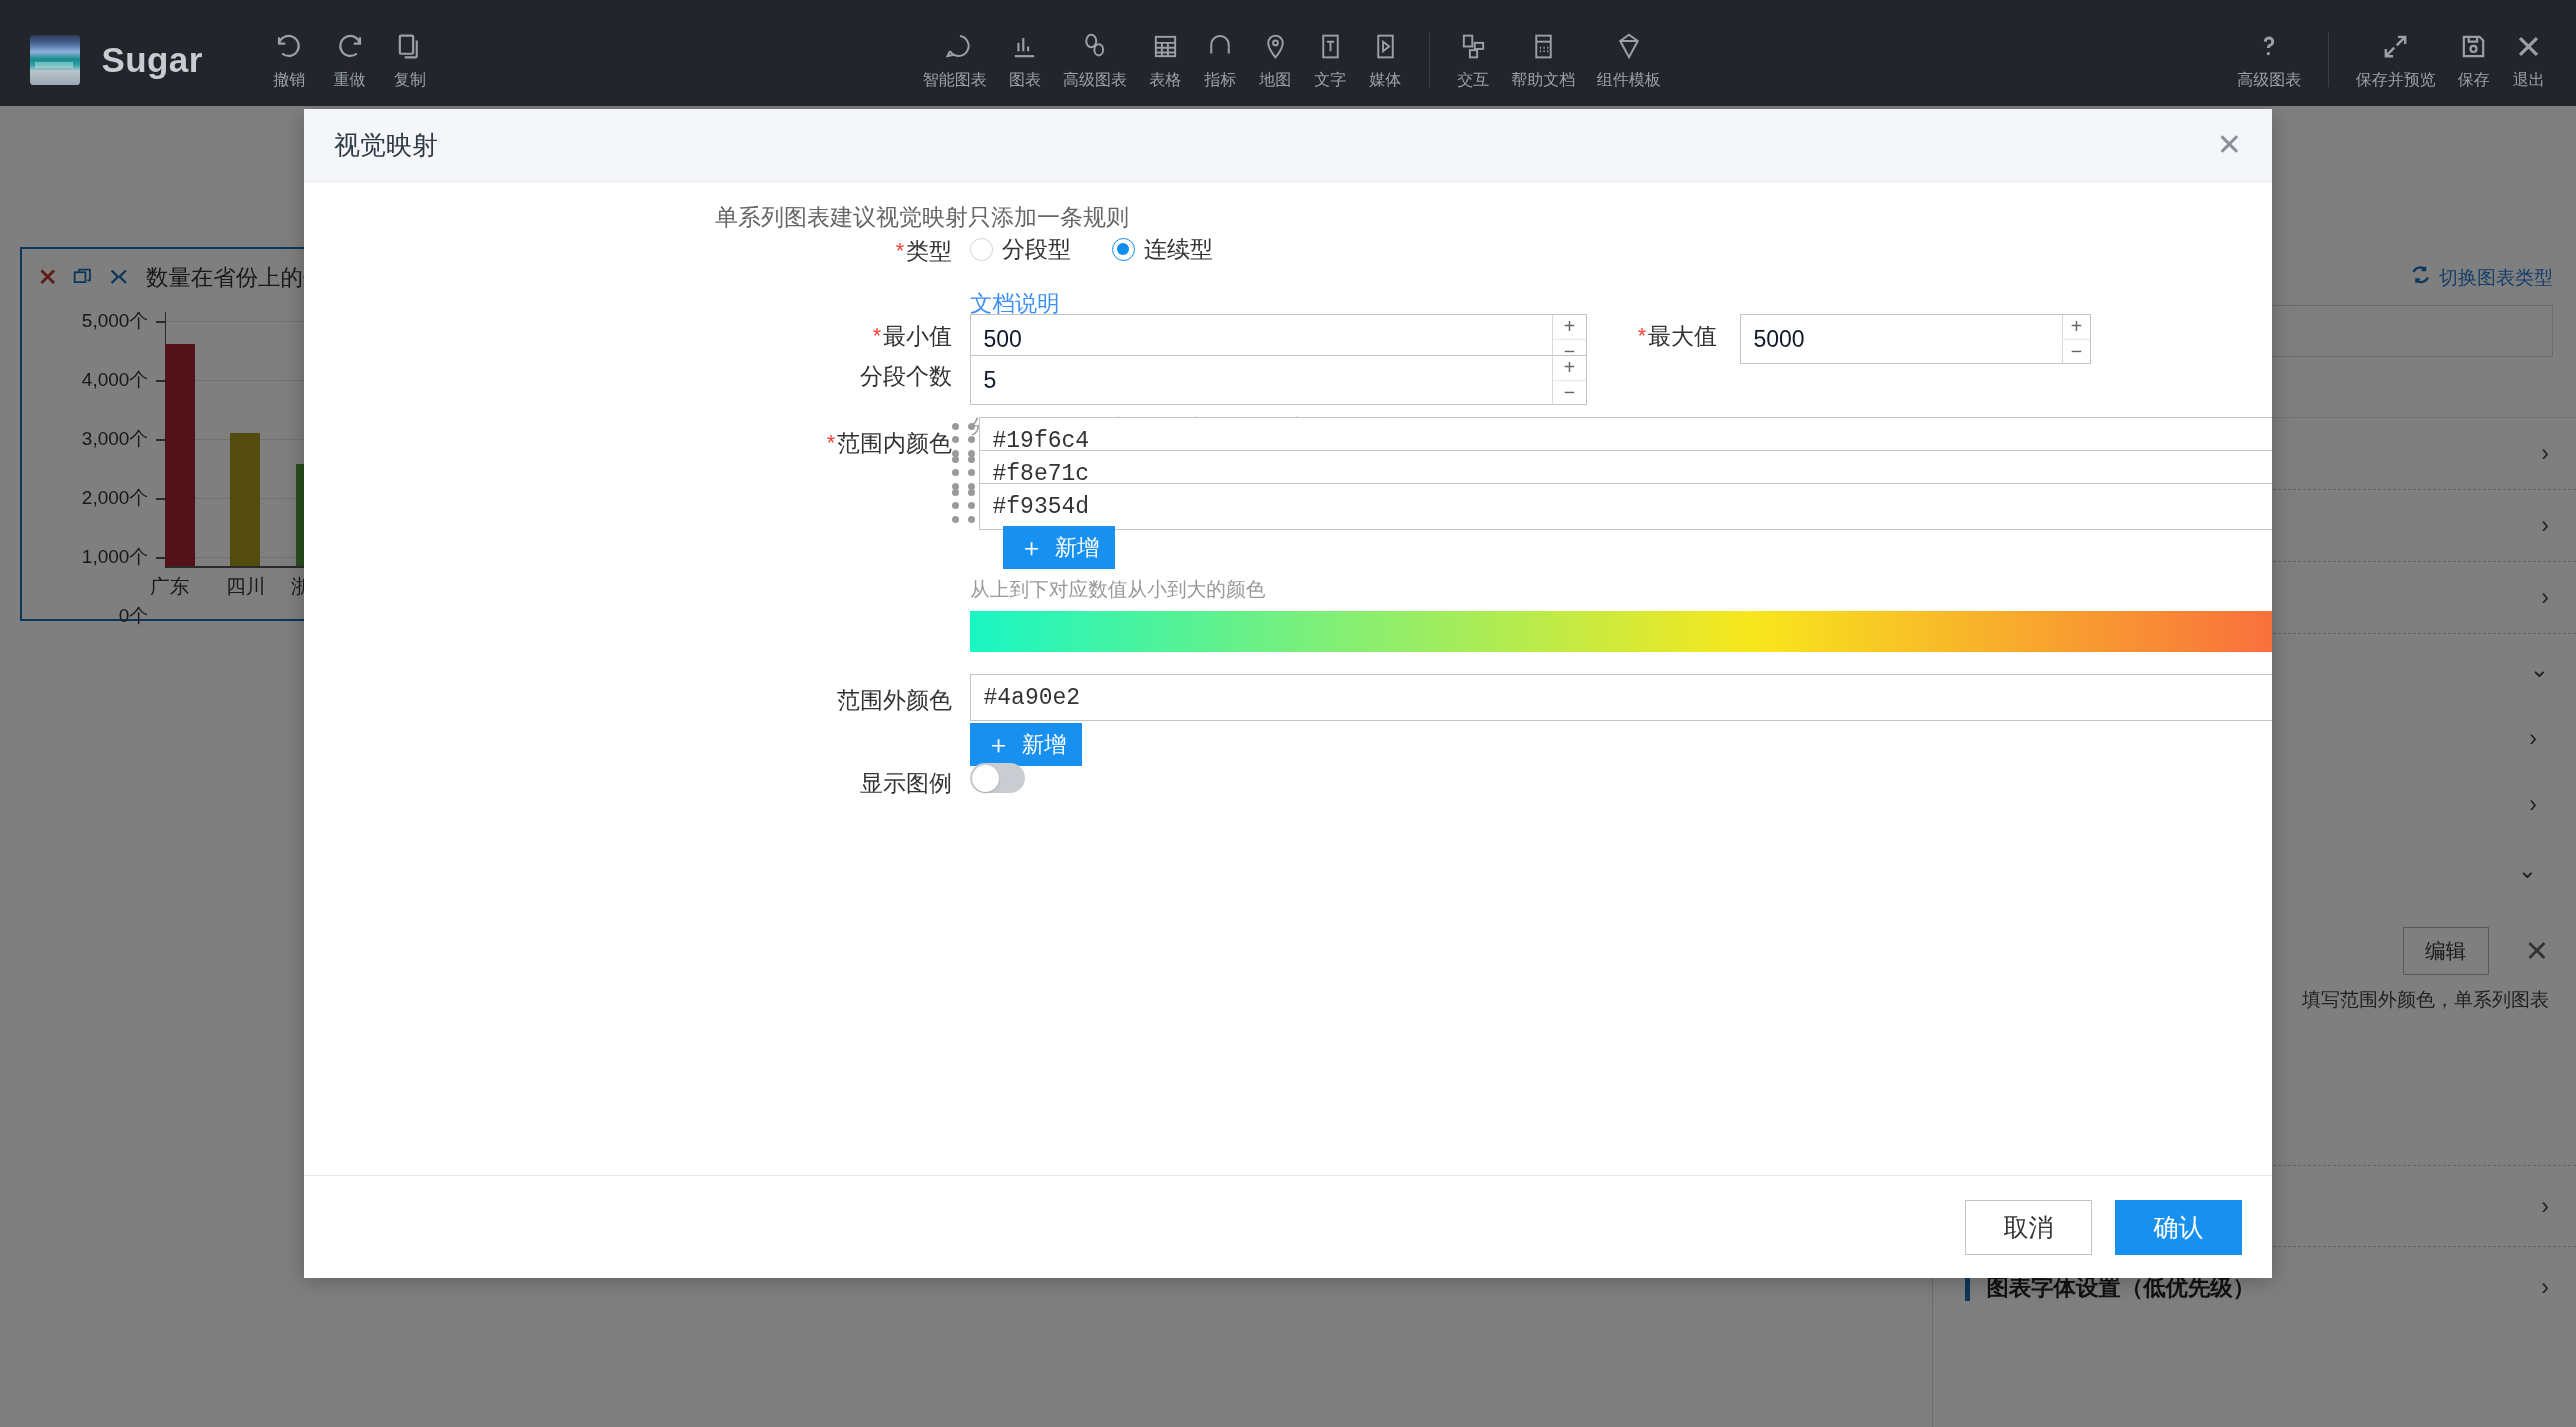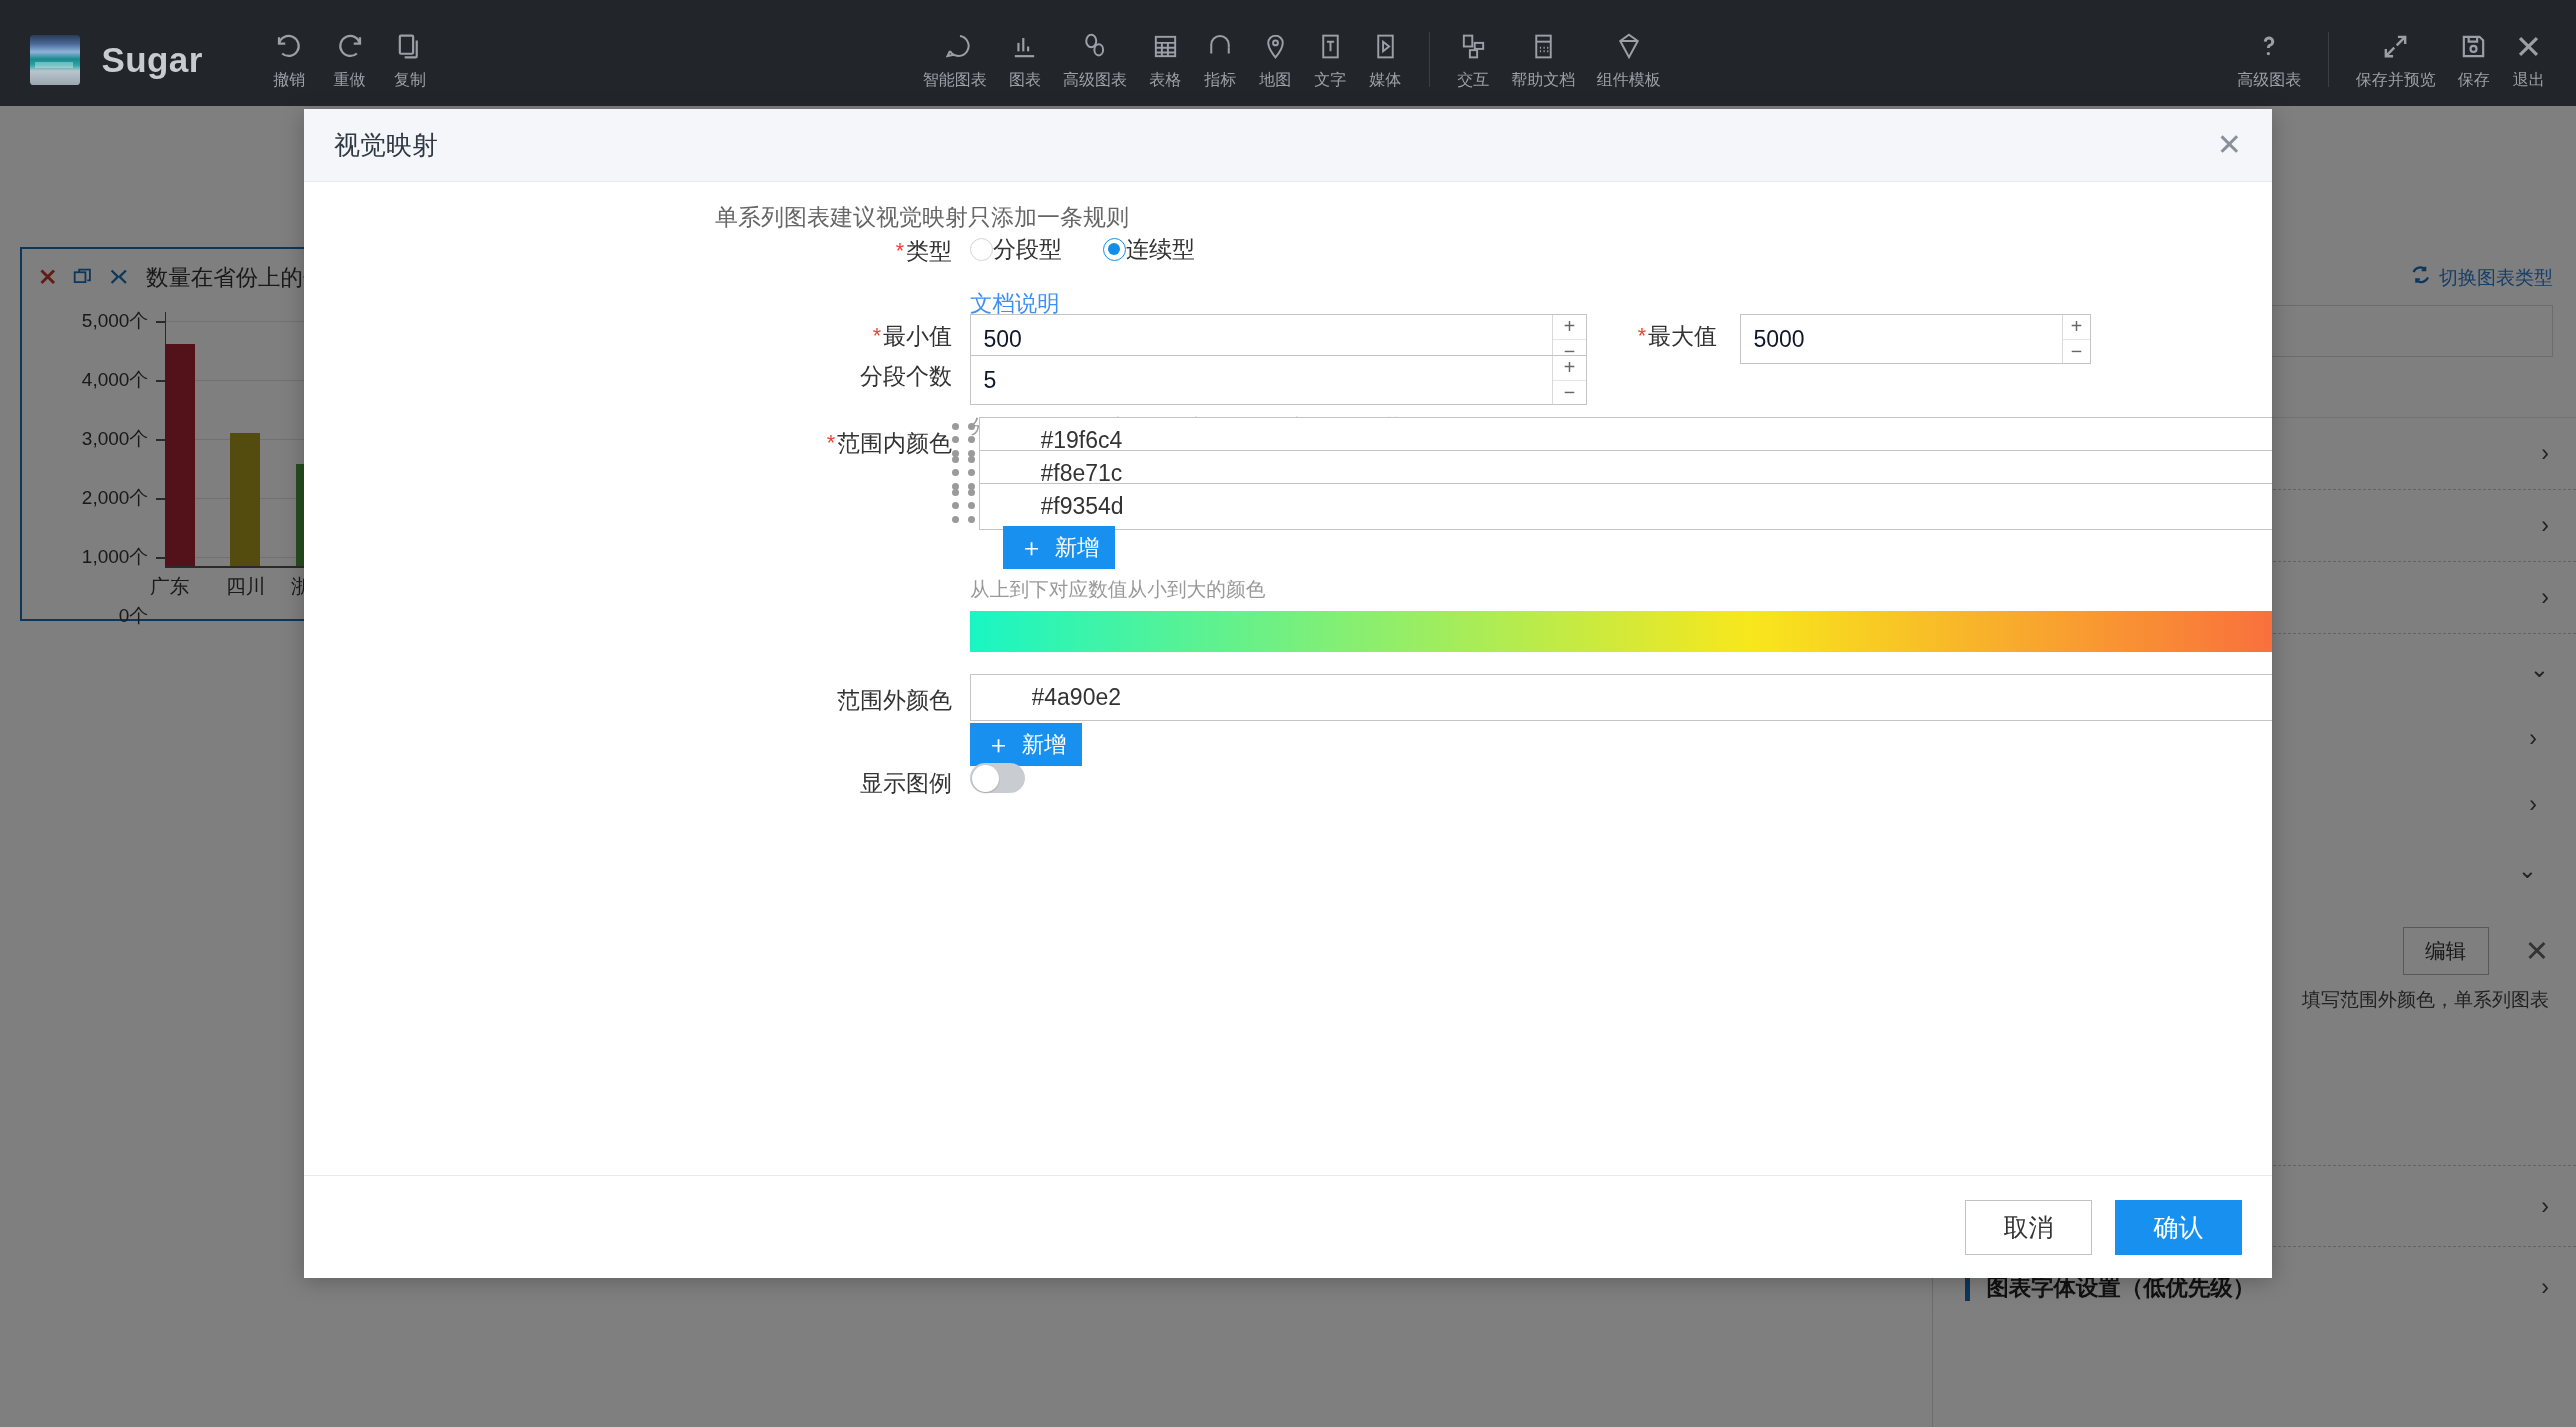--- a/index.html
+++ b/index.html
@@ -145,7 +145,7 @@
   .req { color:#f04134; font-size: 21.5px; margin-right: 1.8px; }
 
   .radio-wrap { display:flex; align-items:center; gap: 41px; }
-  .radio { display:flex; align-items:center; gap: 0; cursor:pointer; }
+  .radio { display:flex; align-items:center; gap: 9px; cursor:pointer; }
   .rdot { width: 23px; height: 23px; border-radius: 50%; border: 1.8px solid #d4d4d4; background:#fff; }
   .rdot.on {
     border-color:#108ee9; background:#fff; position:relative;

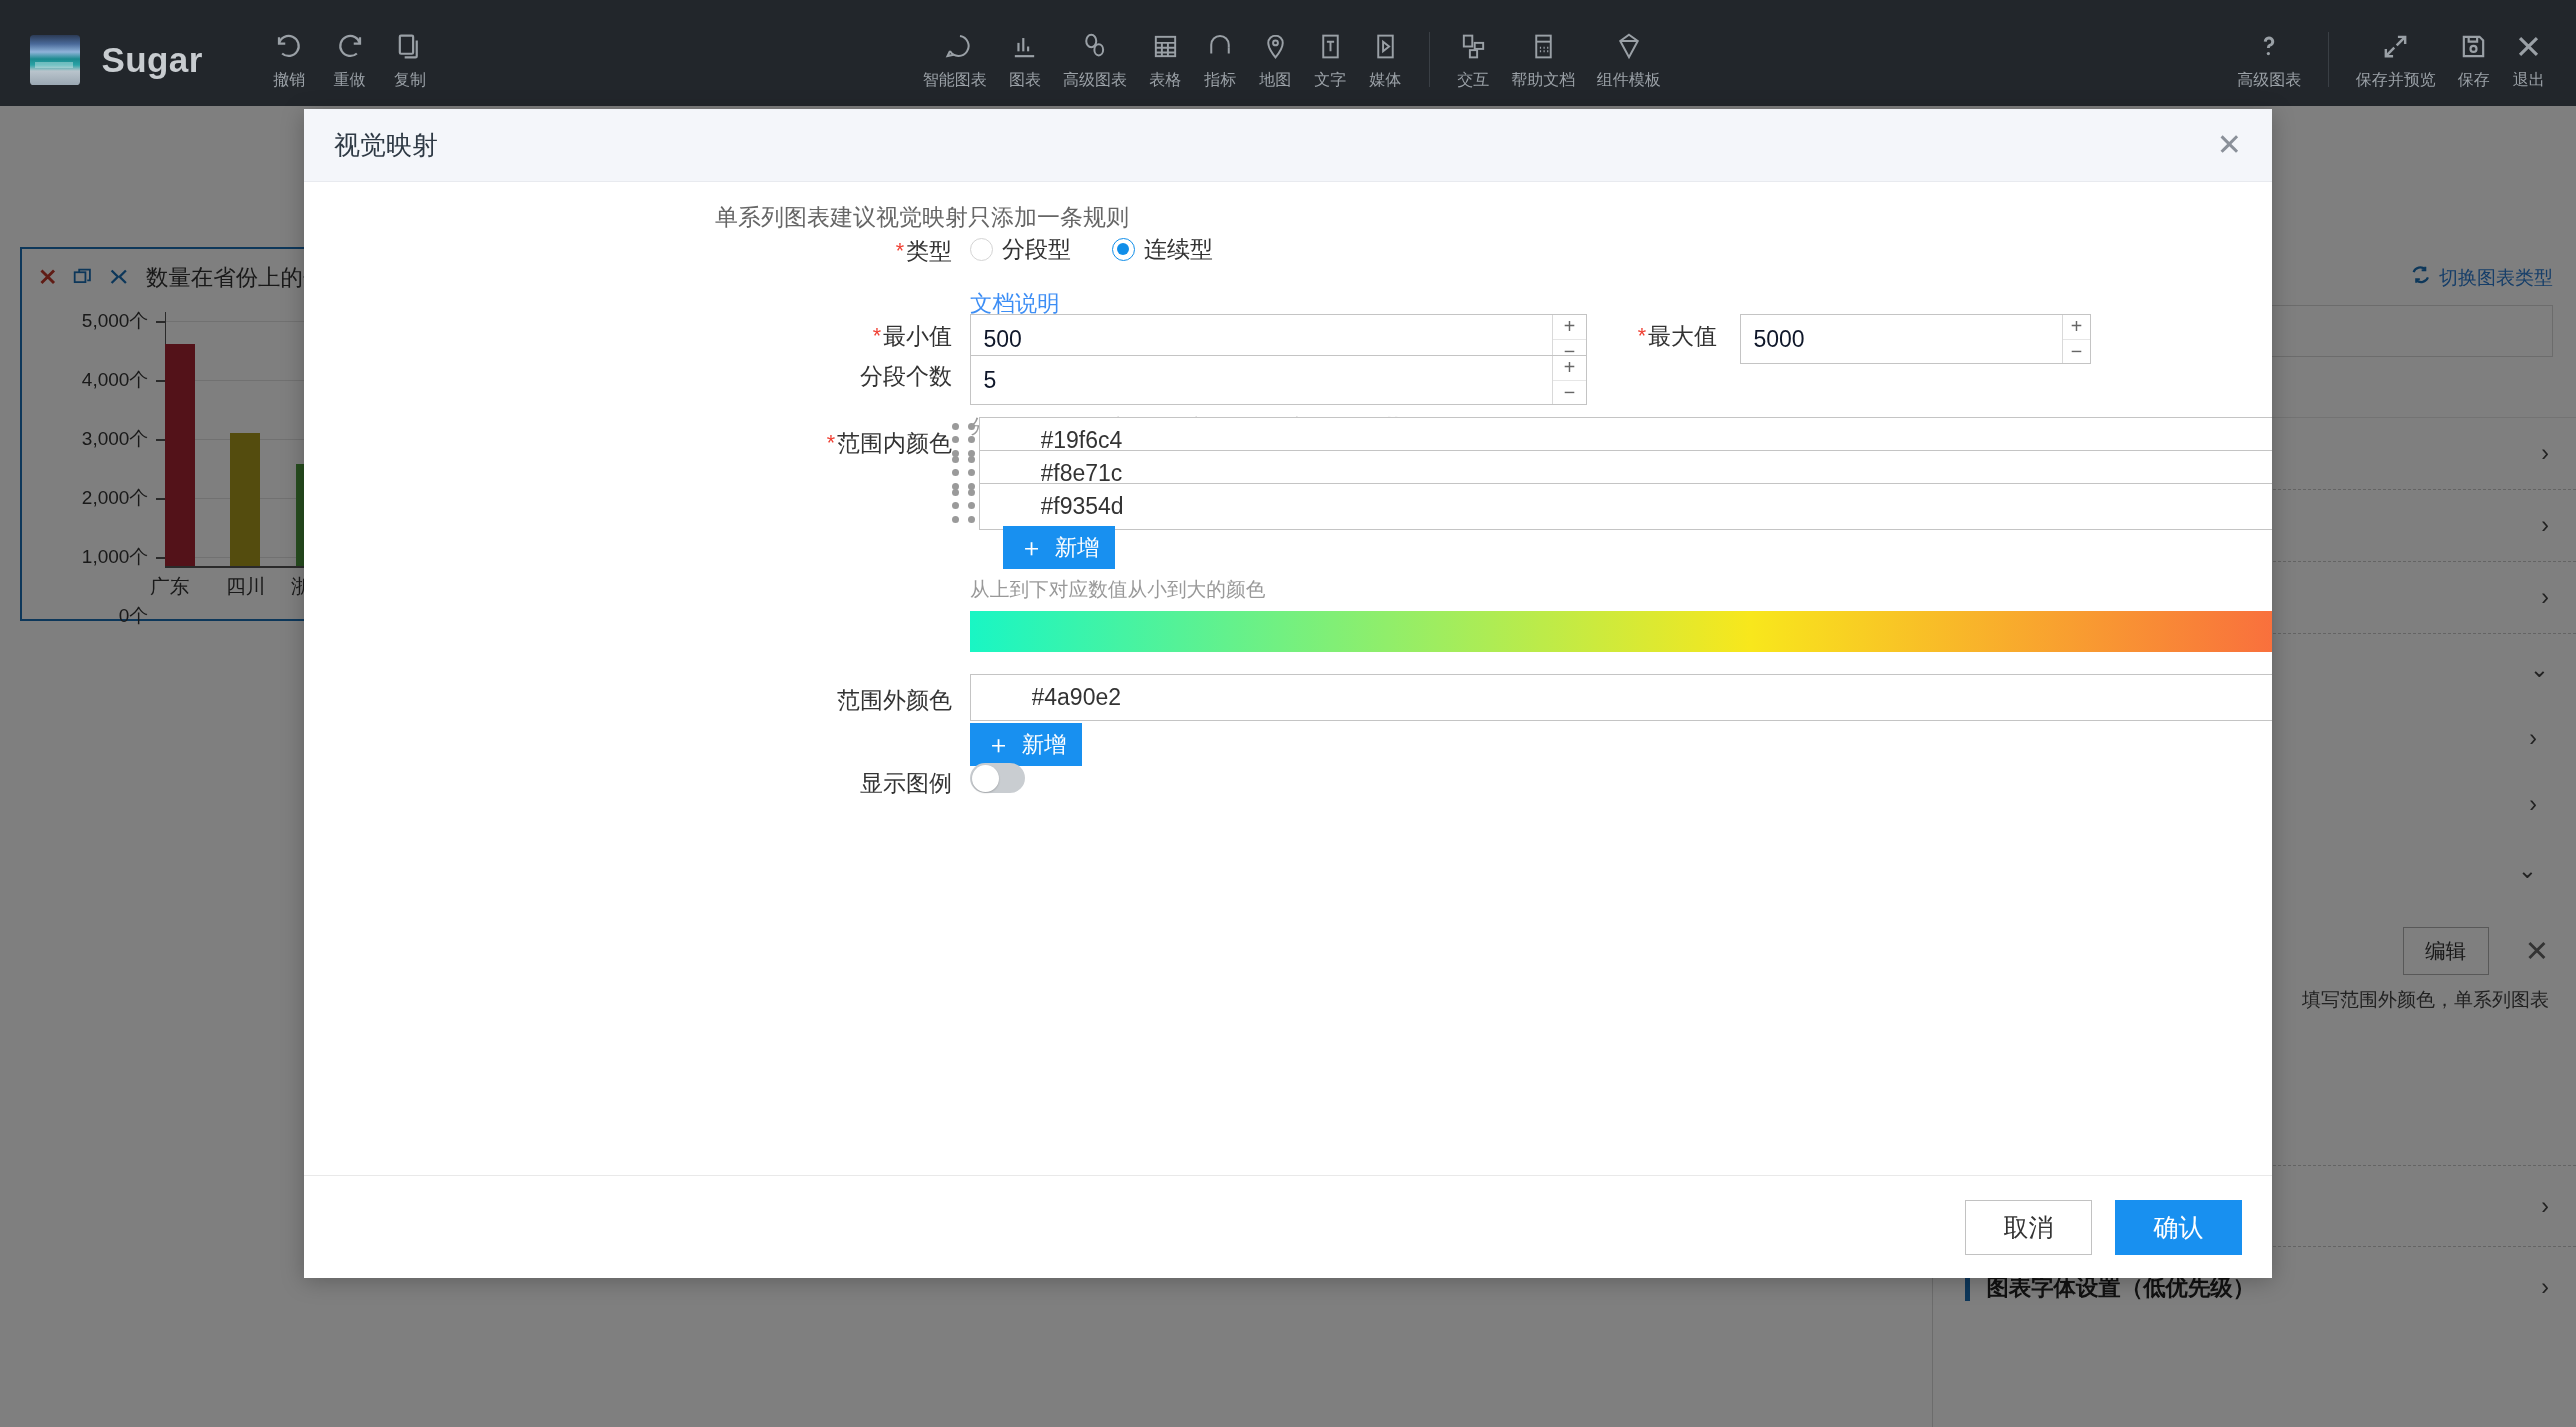--- a/index.html
+++ b/index.html
@@ -185,7 +185,7 @@
   }
   .cinput input {
     flex:1; border:none; outline:none; font-size: 23px; color:#333; padding: 0 12.5px;
-    font-family: Liberation Sans, sans-serif; background:transparent;margin-left:48px;
+    font-family: Liberation Mono, monospace; background:transparent;
   }
 
   .addbtn {

